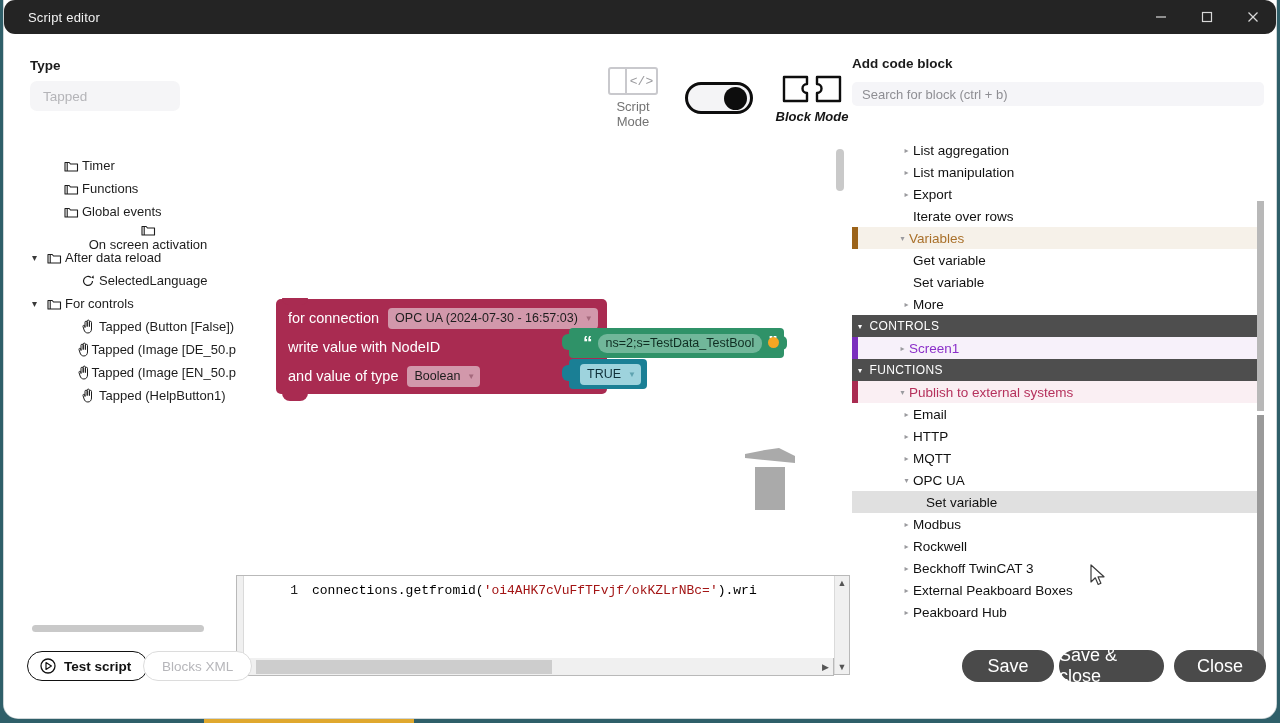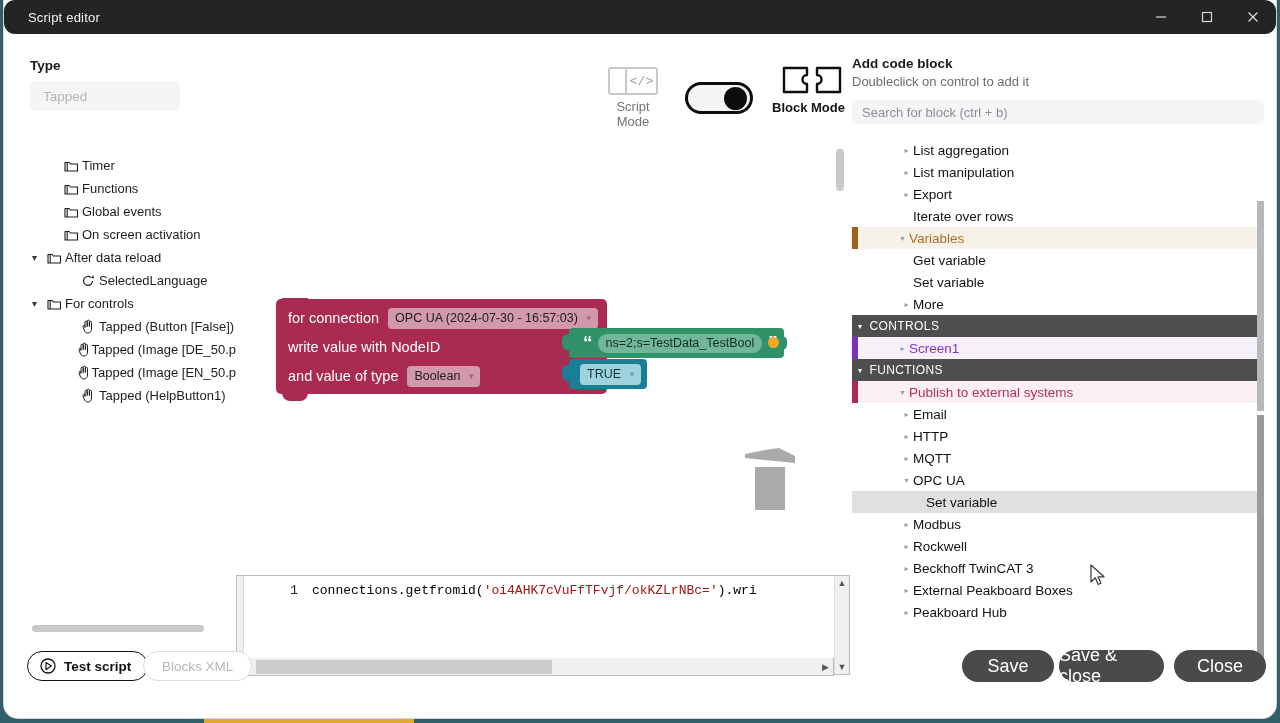--- a/index.html
+++ b/index.html
@@ -497,7 +497,6 @@
 
     <div id="rpanel">
       <div class="rp-title">Add code block</div>
-      <div class="rp-sub">Doubleclick on control to add it</div>
       <div class="rp-search">
         <span>Search for block (ctrl + b)</span>
       </div>

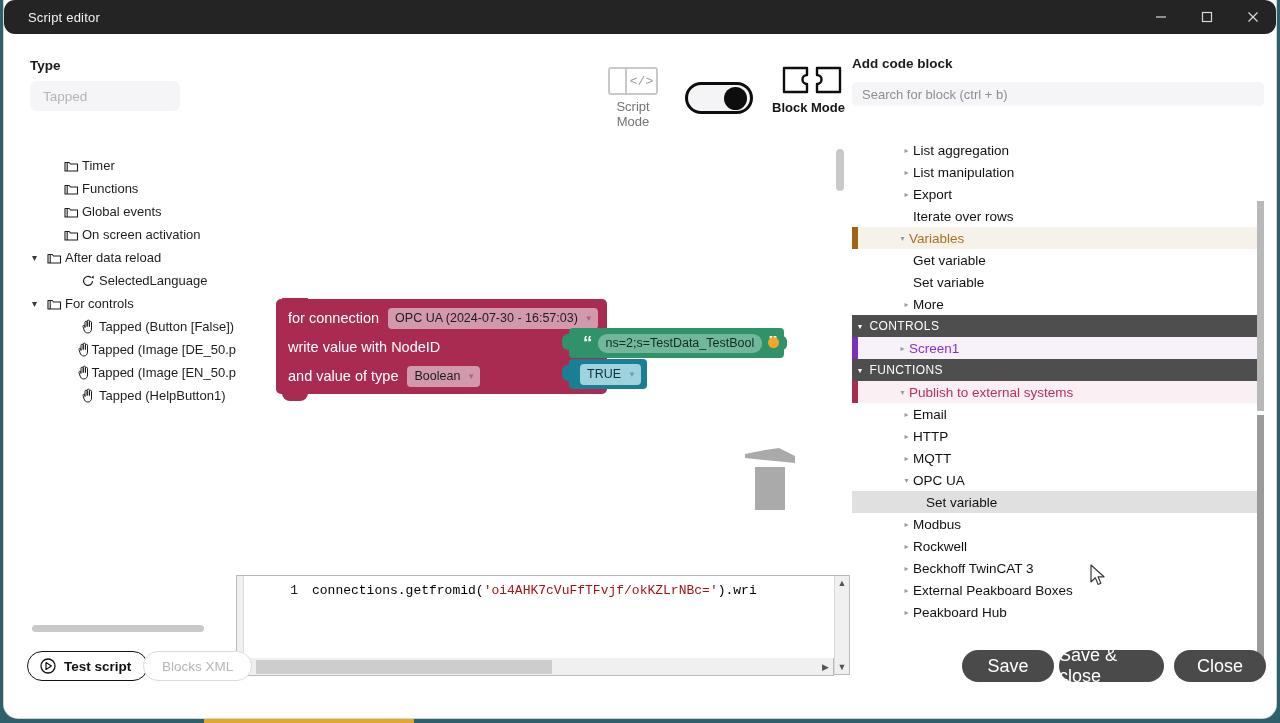--- a/index.html
+++ b/index.html
@@ -61,7 +61,7 @@
   
   .mode-wrap { position: absolute; left: 596px; top: 30px; width: 250px; height: 60px; }
   .mode-script { position: absolute; left: 0; top: 0; text-align: center; width: 66px; }
-  .mode-block  { position: absolute; left: 172px; top: 0; text-align: left; width: 80px;}
+  .mode-block  { position: absolute; left: 172px; top: 9px; text-align: center; width: 80px; font-style: italic;}
   .icon-script {
     width: 50px; height: 28px; border: 2px solid #c9c9cd; border-radius: 3px;
     display: flex; margin: 3px auto 0; overflow: hidden;

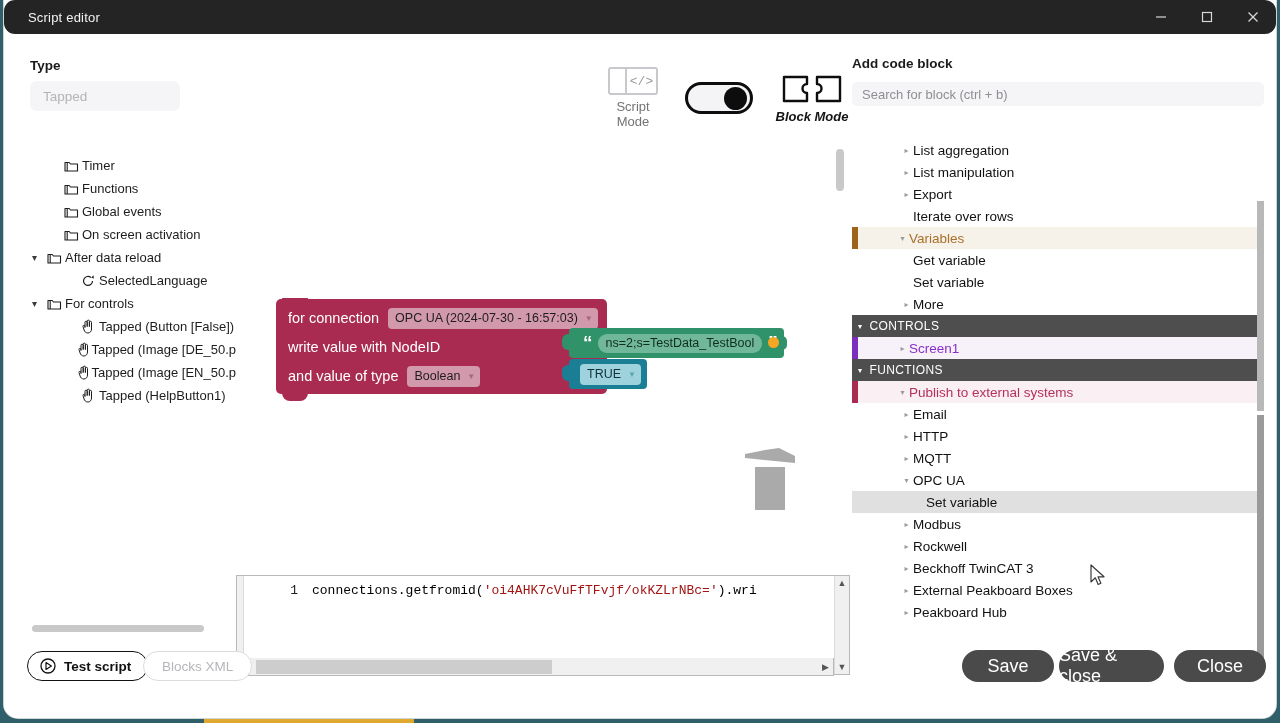--- a/index.html
+++ b/index.html
@@ -348,7 +348,7 @@
           </span>
           <span class="tlabel">Global events</span>
         </div>
-        <div class="tnode" style="padding-left: 34px;">
+        <div class="tnode" style="padding-left: 34px; flex-direction: column;">
           <span class="tico">
             <svg width="15" height="14" viewBox="0 0 15 14">
               <path d="M1 3.5 L1 12 L13.5 12 L13.5 5 L6.5 5 L5.2 3.5 Z" fill="#fff" stroke="#1d1d1d" stroke-width="1.1" stroke-linejoin="round"></path>

